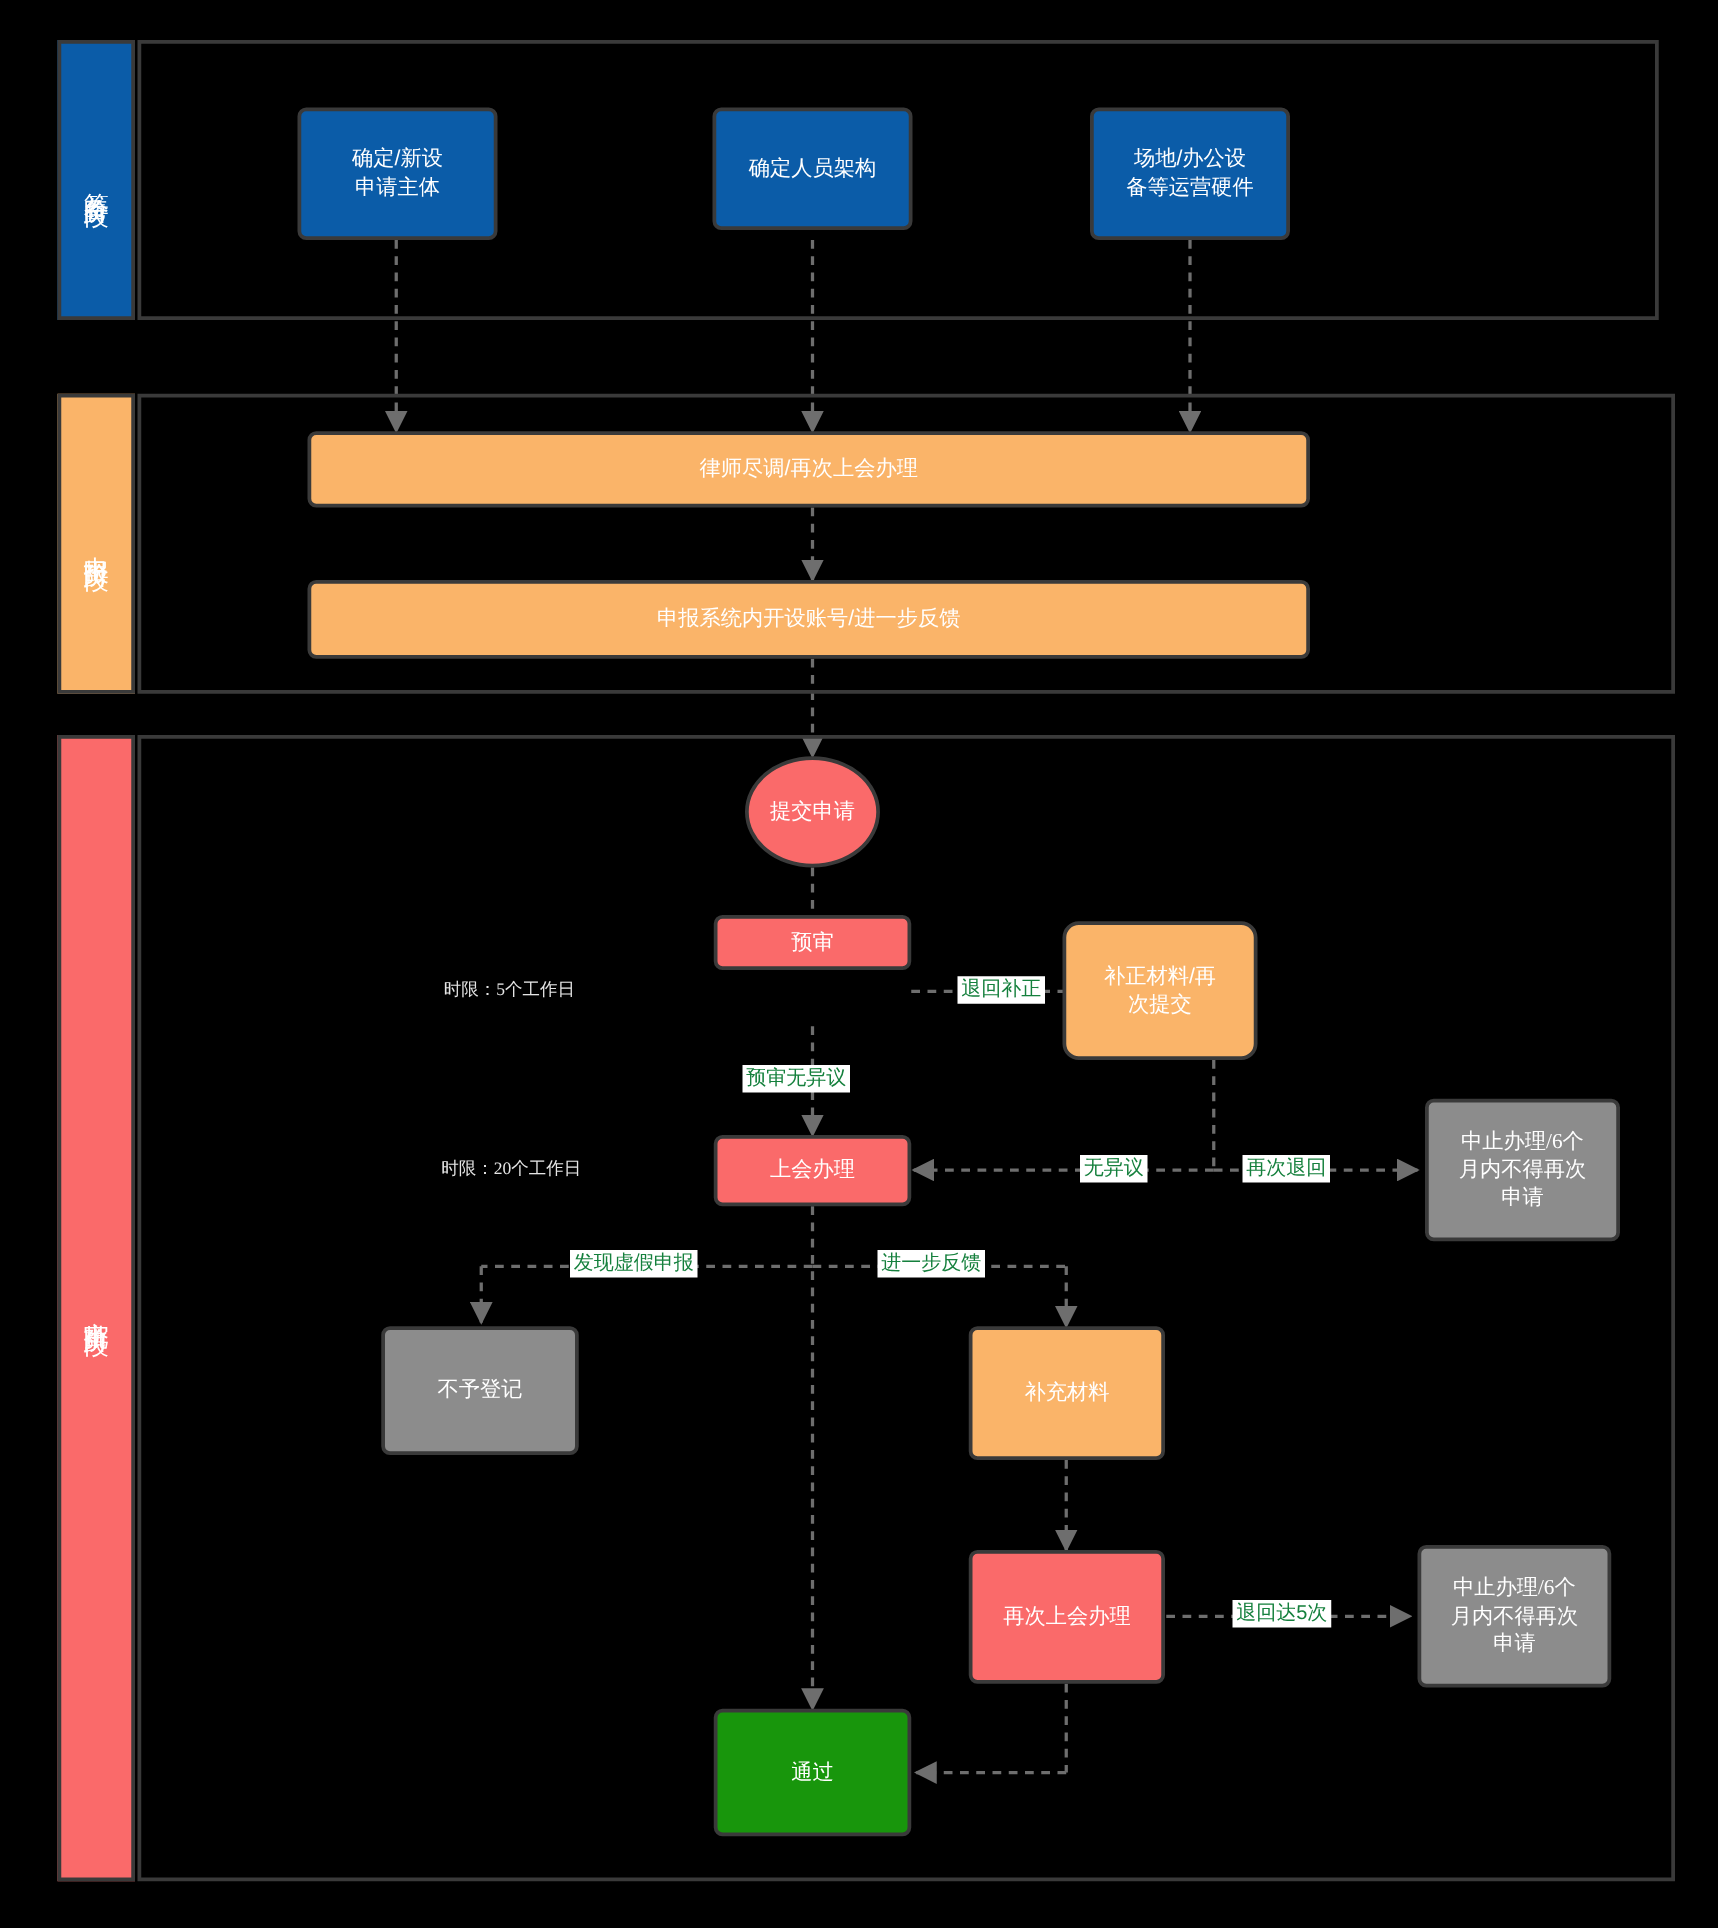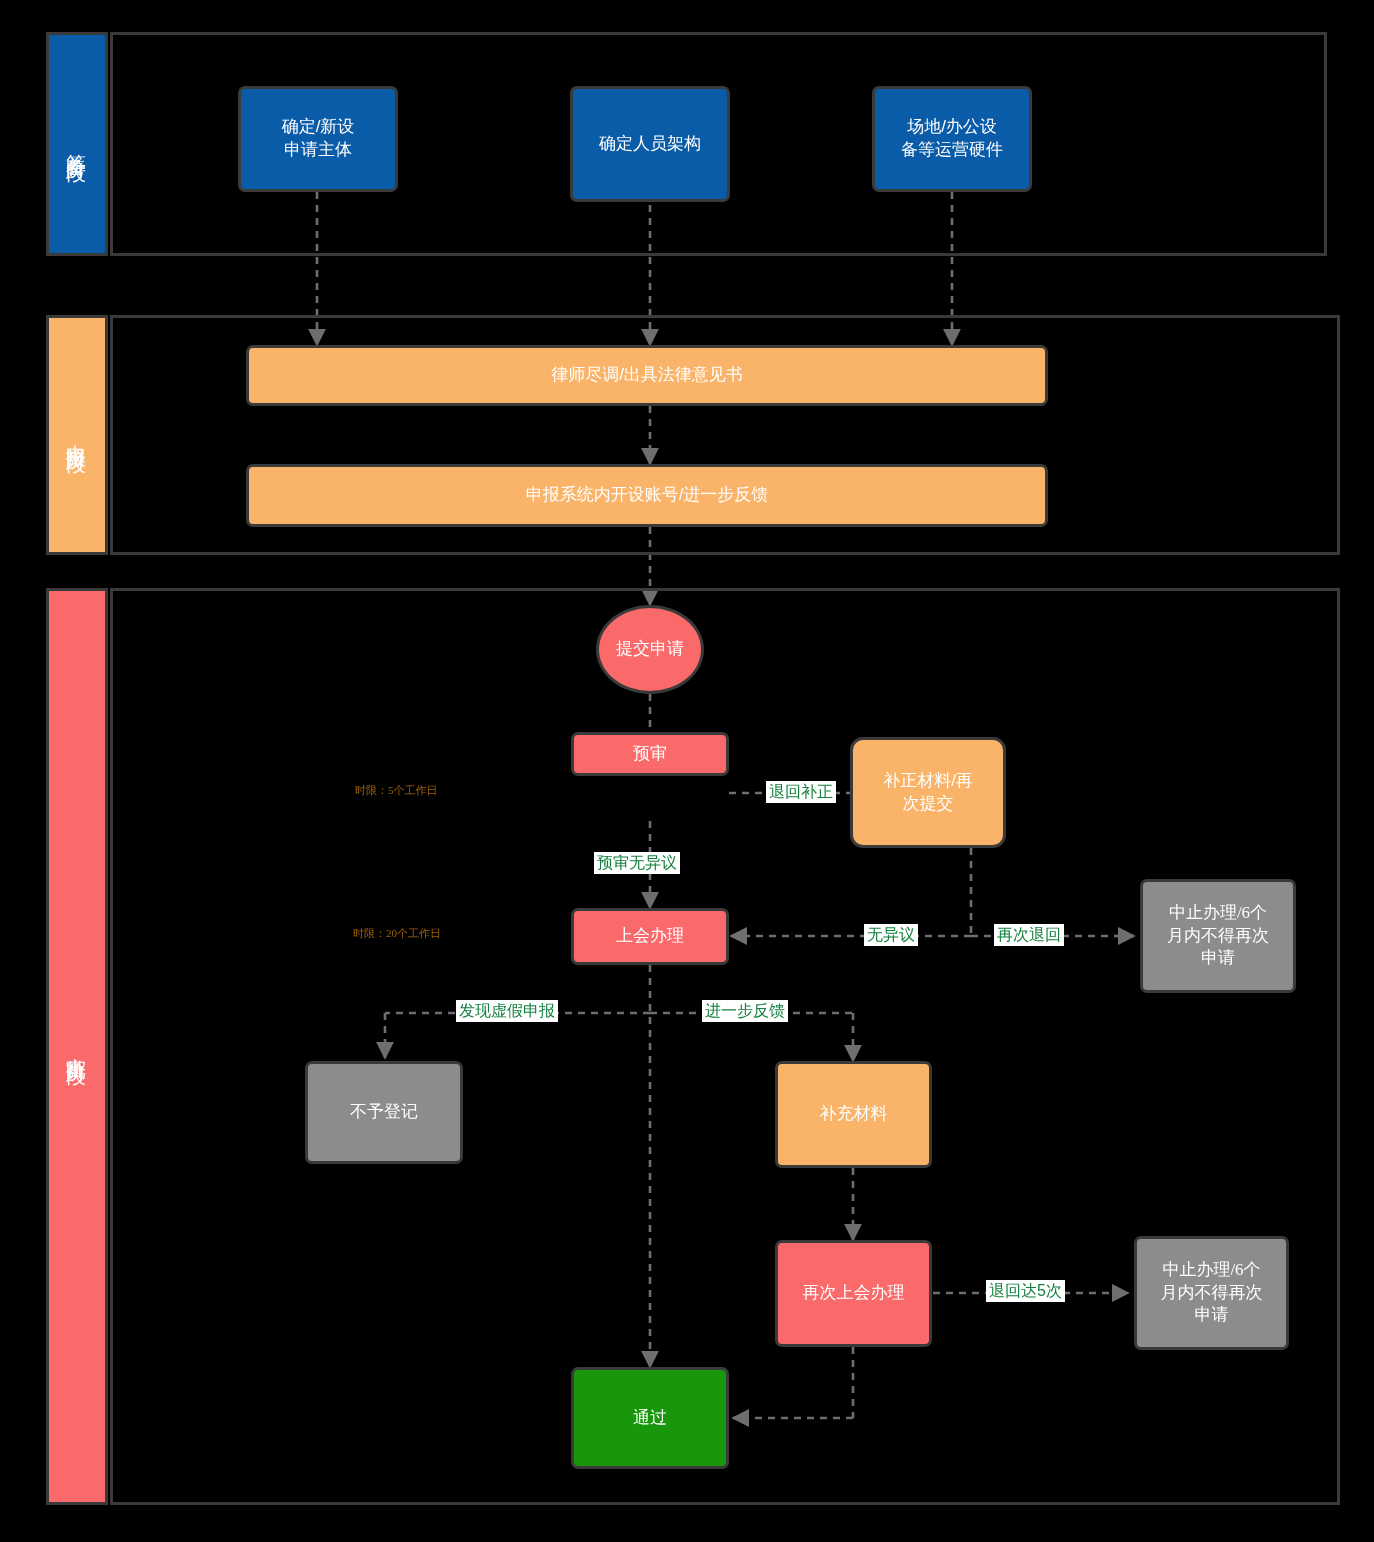--- a/index.html
+++ b/index.html
@@ -105,7 +105,7 @@
     <span style="white-space:pre-line;">确定/新设
 申请主体</span>
   </div>
-  <div class="node blue" style="left:570px;top:86px;width:160px;height:116px;">
+  <div class="node blue" style="left:570px;top:86px;width:160px;height:98px;">
     <span style="white-space:pre-line;">确定人员架构</span>
   </div>
   <div class="node blue" style="left:872px;top:86px;width:160px;height:106px;">

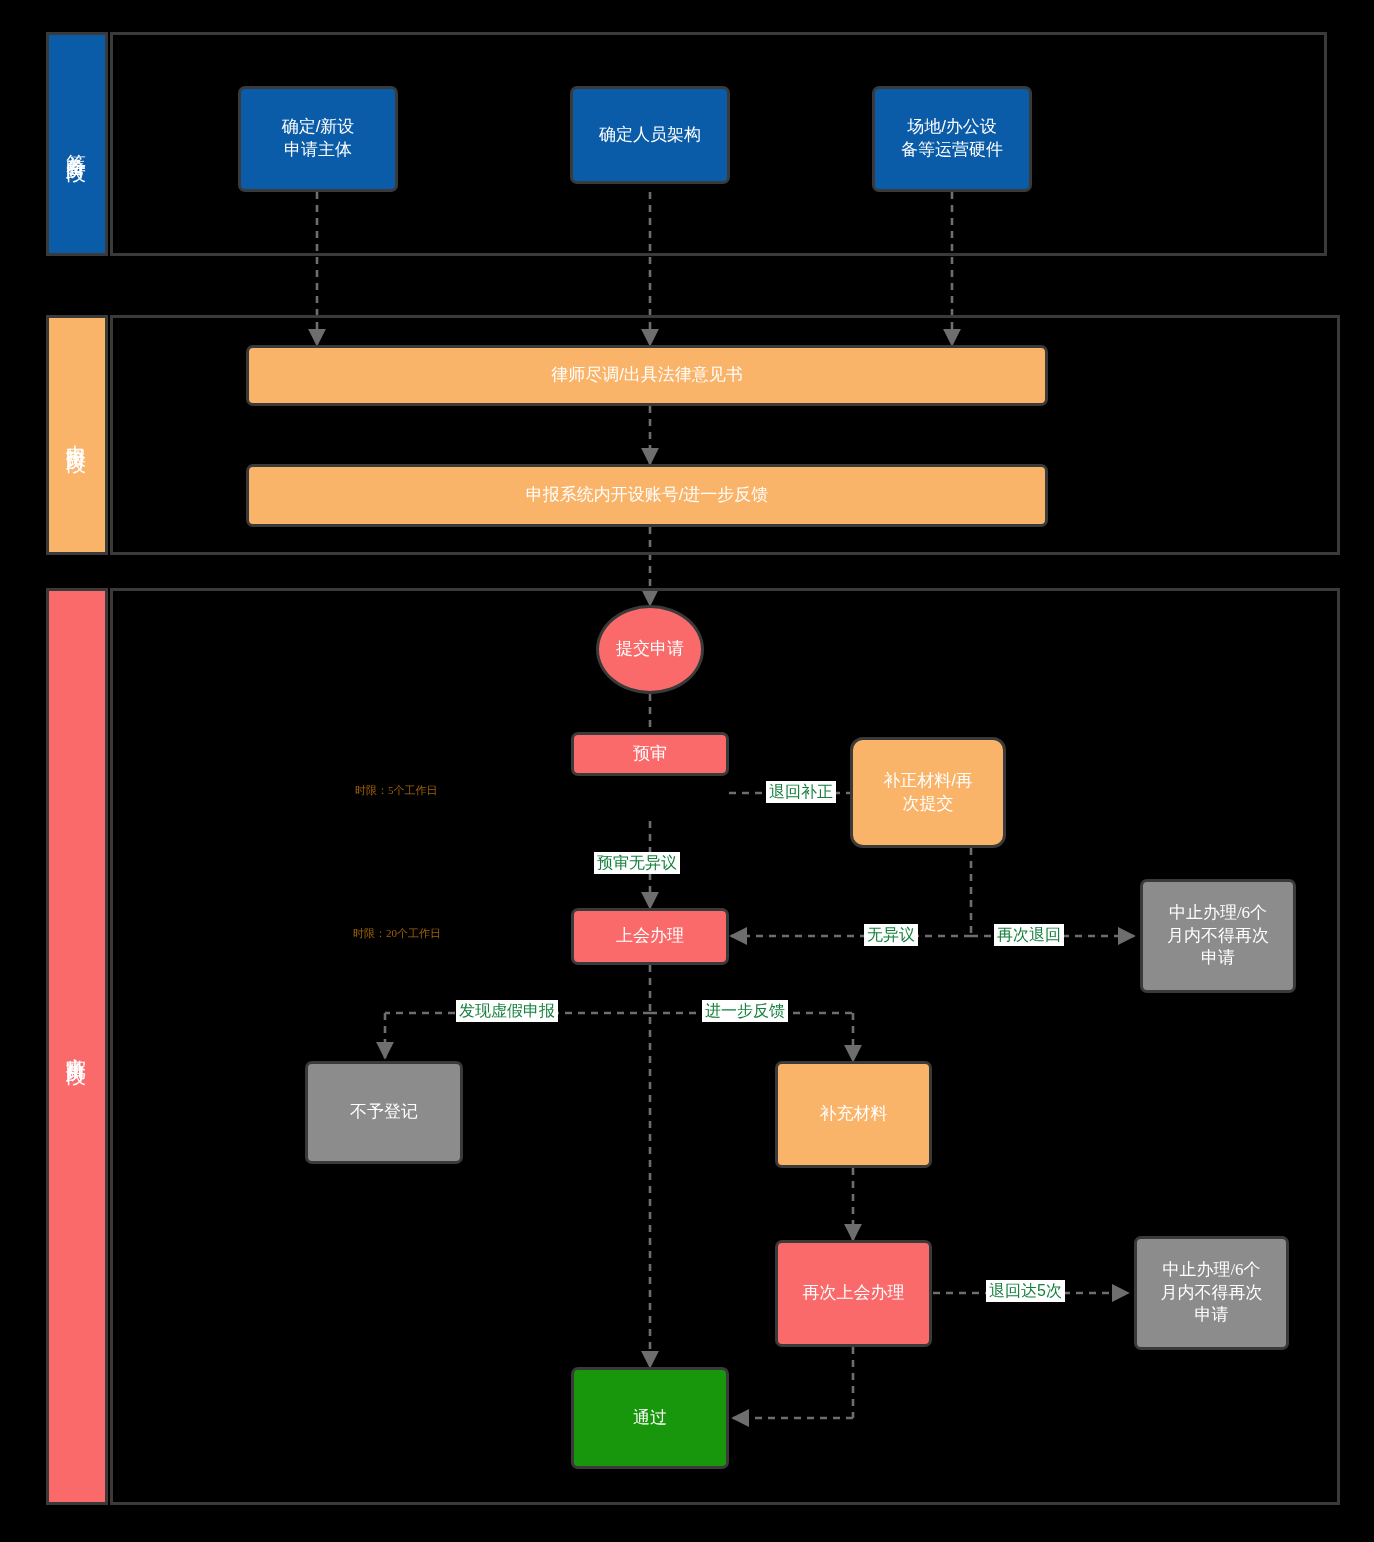--- a/index.html
+++ b/index.html
@@ -119,7 +119,7 @@
   </div>
 
   <div class="node orange" style="left:246px;top:345px;width:802px;height:61px;">
-    <span>律师尽调/出具法律意见书</span>
+    <span>律师尽调/再次上会办理</span>
   </div>
   <div class="node orange" style="left:246px;top:464px;width:802px;height:63px;">
     <span>申报系统内开设账号/进一步反馈</span>

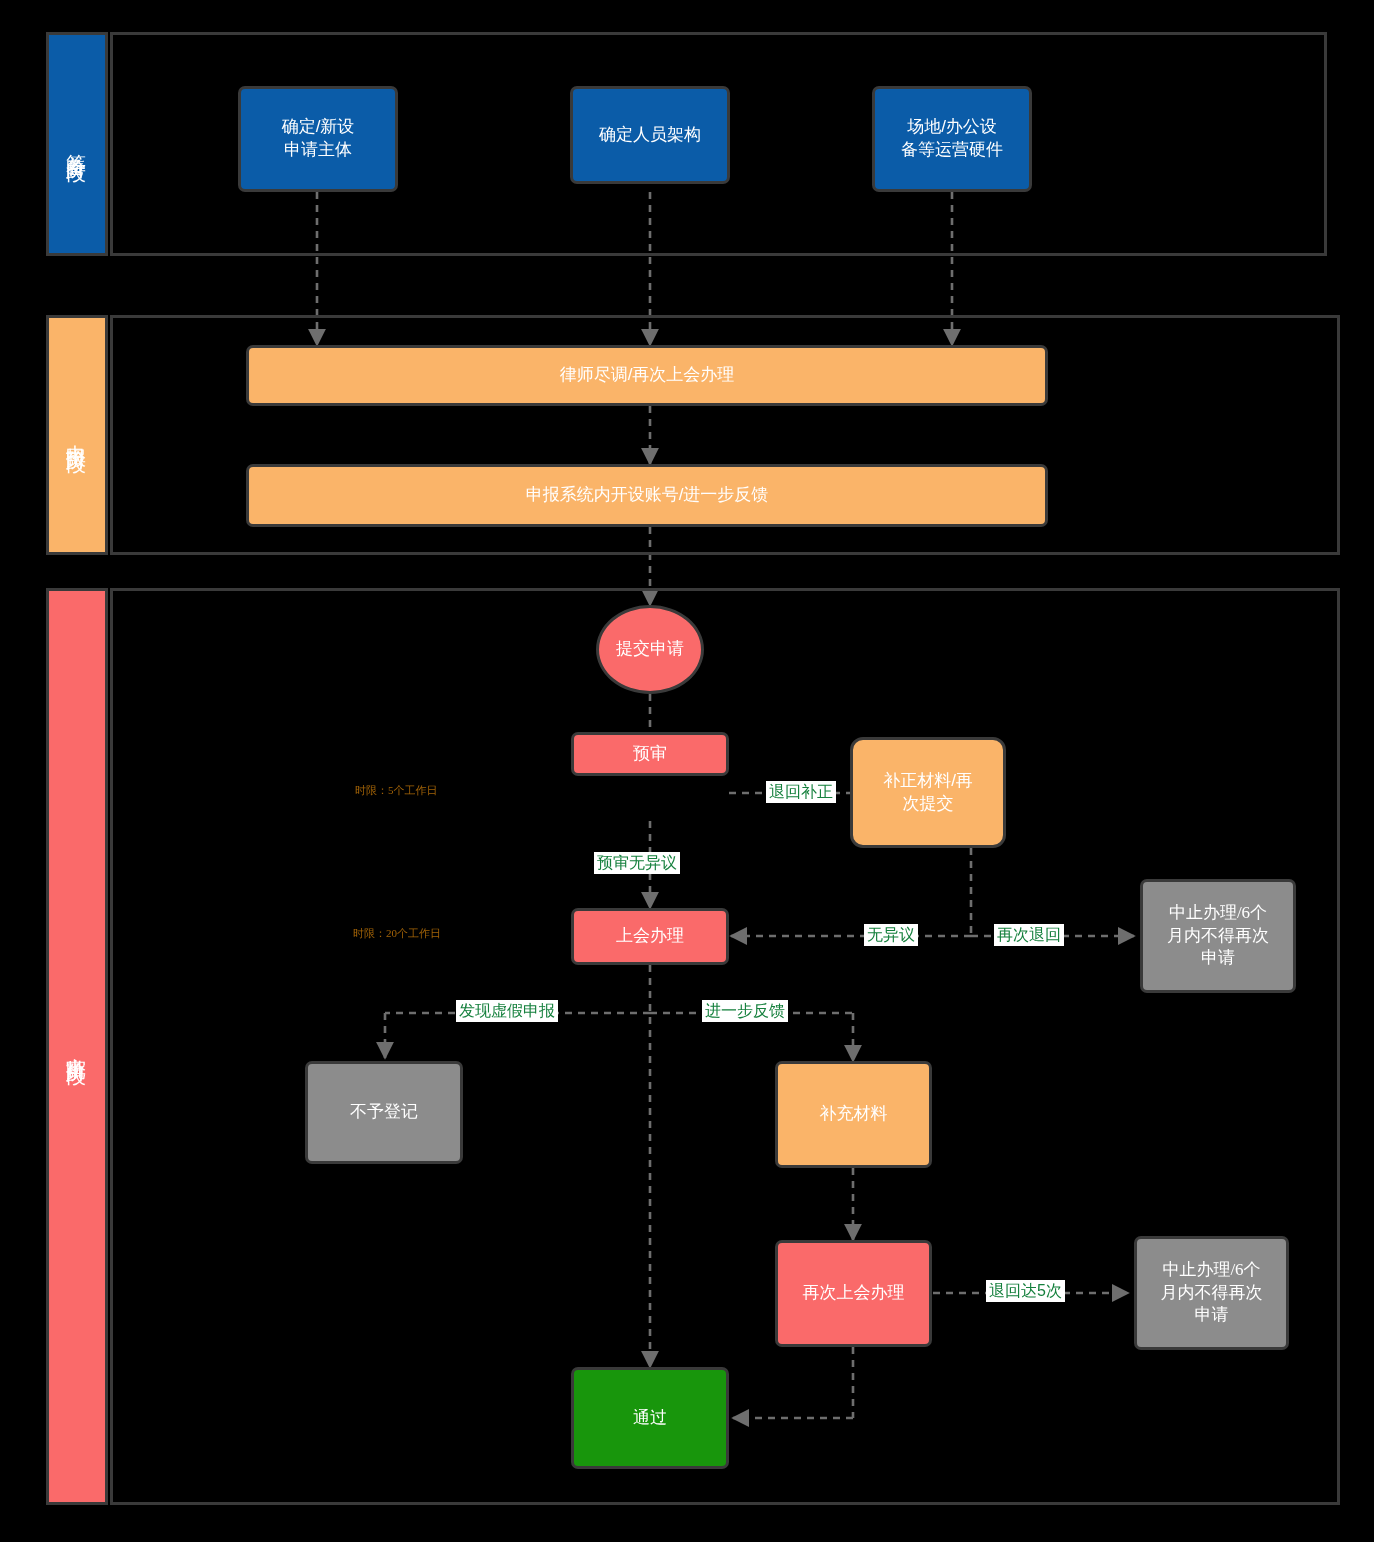--- a/index.html
+++ b/index.html
@@ -43,7 +43,7 @@
   }
   
   .annot{
-    position:absolute;color:#a16207;font-size:11px;white-space:nowrap;
+    position:absolute;color:#e5e5e5;font-size:14px;white-space:nowrap;
     font-family:"Liberation Serif","DejaVu Serif",serif;
   }
 </style>

